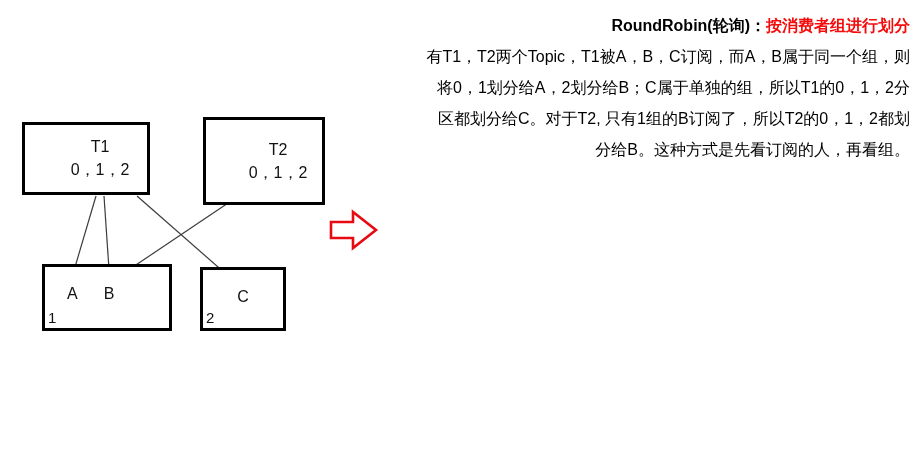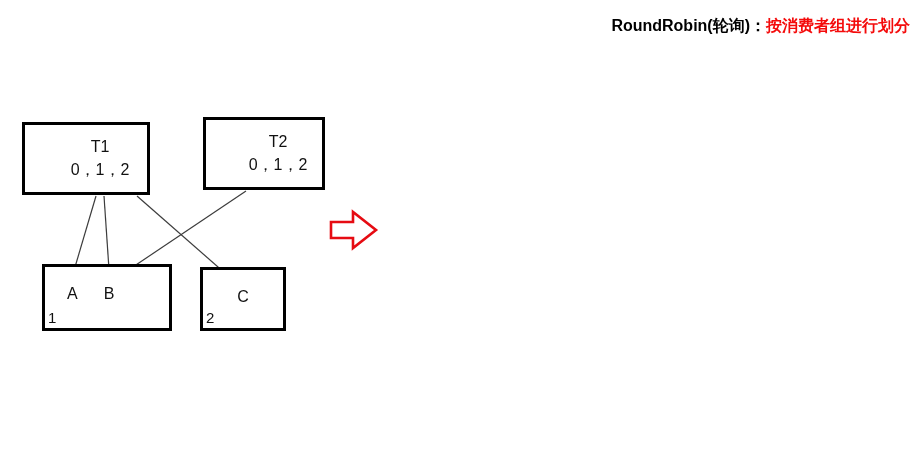--- a/index.html
+++ b/index.html
@@ -143,6 +143,9 @@
 
 
 
+    <div class="note-body">
+      <span>有T1，T2两个Topic，T1被A，B，C订阅，而A，B属于同一个组，则将0，1划分给A，2划分给B；C属于单独的组，所以T1的0，1，2分区都划分给C。对于T2, 只有1组的B订阅了，所以T2的0，1，2都划分给B。这种方式是先看订阅的人，再看组。</span>
+    </div>
 
   </div>
 

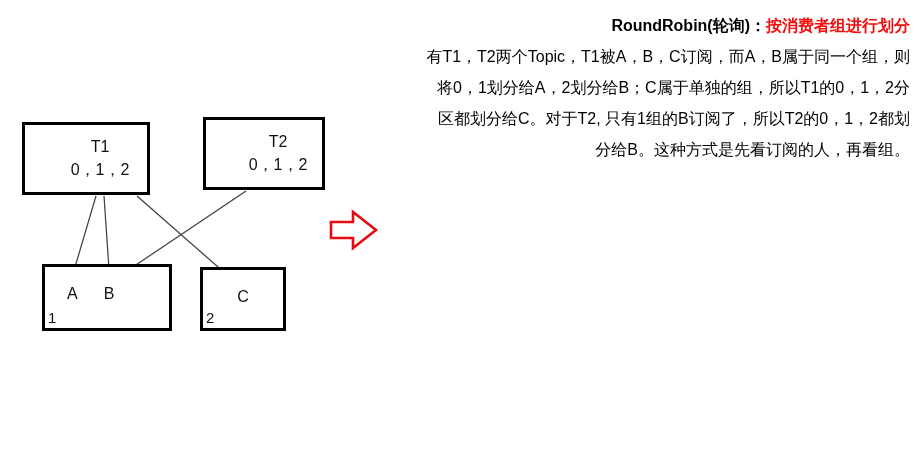--- a/index.html
+++ b/index.html
@@ -115,7 +115,7 @@
     <span>0，1，2</span>
   </div>
 
-  <div class="box topic-box" style="left:203px; top:117px; width:122px; height:73px;">
+  <div class="box topic-box" style="left:203px; top:117px; width:122px; height:88px;">
     <span>T2</span>
     <span>0，1，2</span>
   </div>

